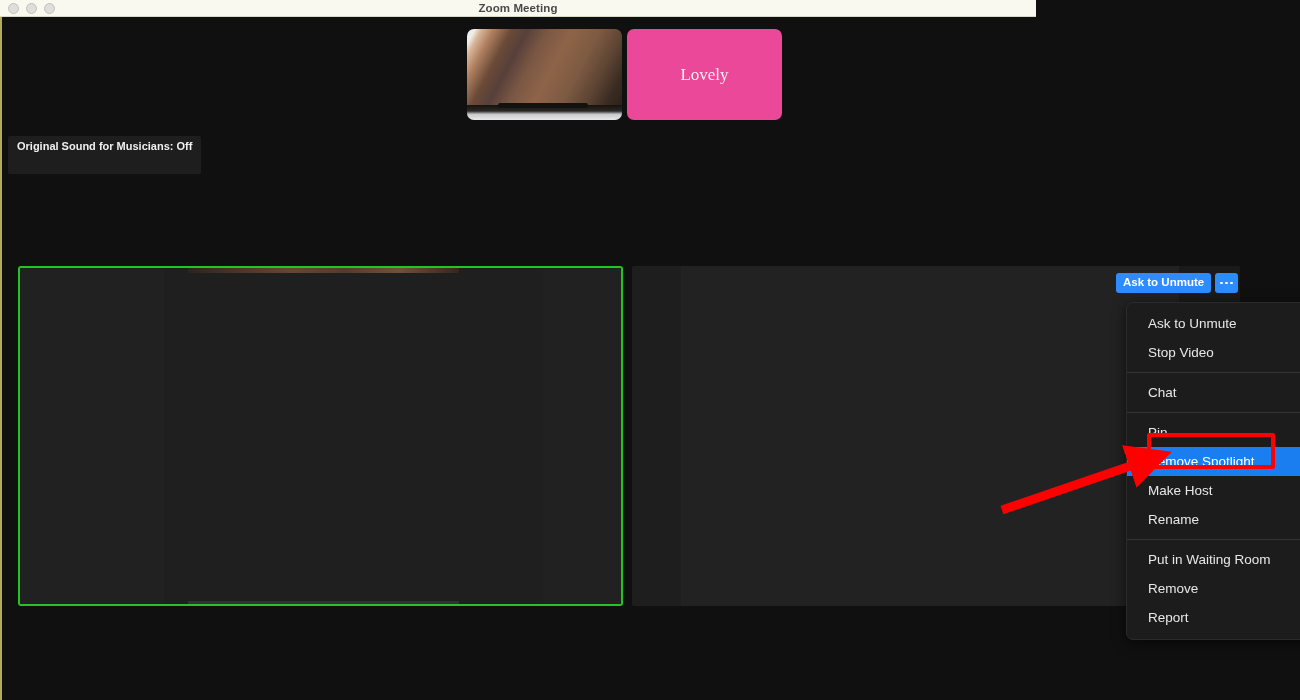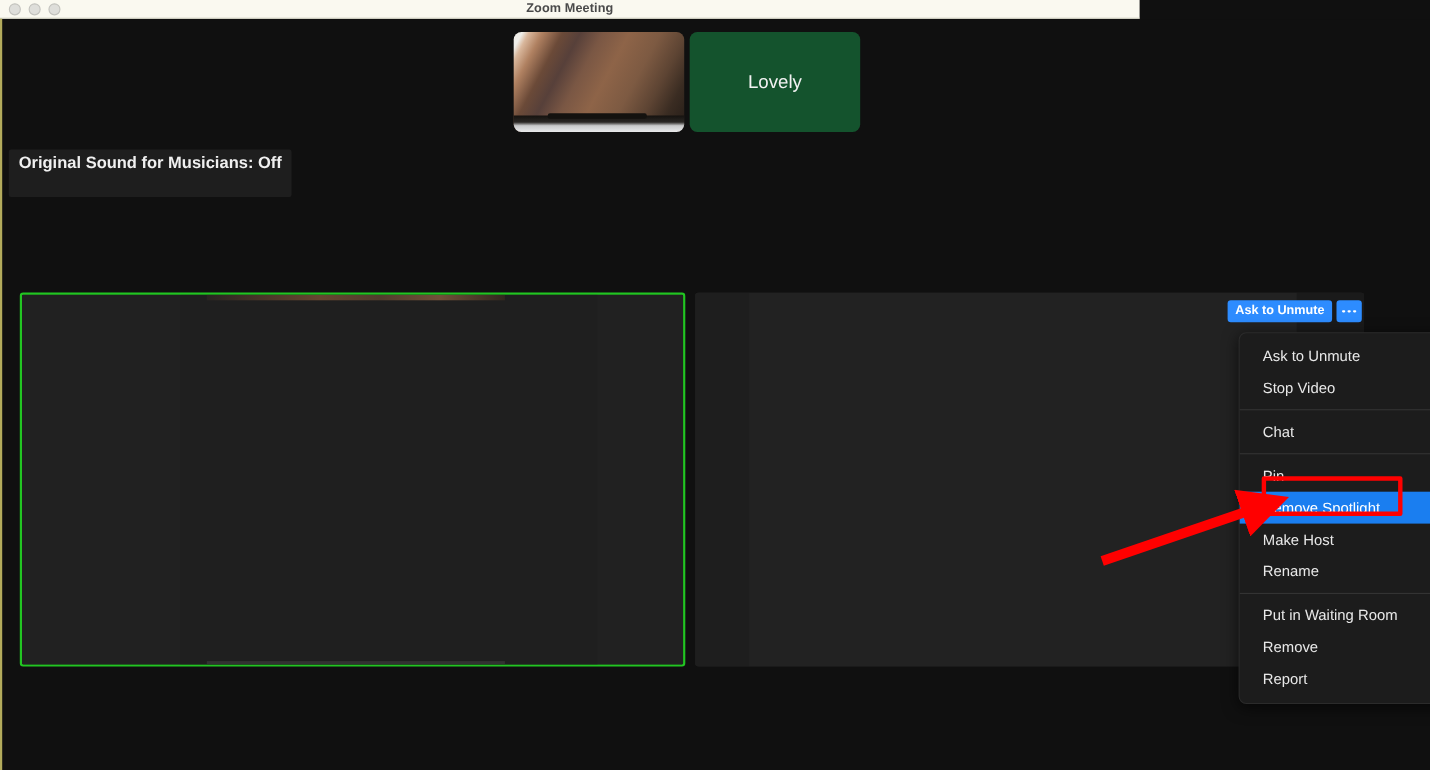--- a/index.html
+++ b/index.html
@@ -114,10 +114,11 @@
     background: #14120f;
   }
   .thumb-name {
-    background: #14532d;
+    background: #ec4899;
     display: flex;
     align-items: center;
     justify-content: center;
+    font-family: Liberation Serif, serif;
   }
   .thumb-name span {
     color: #f2f2f2;

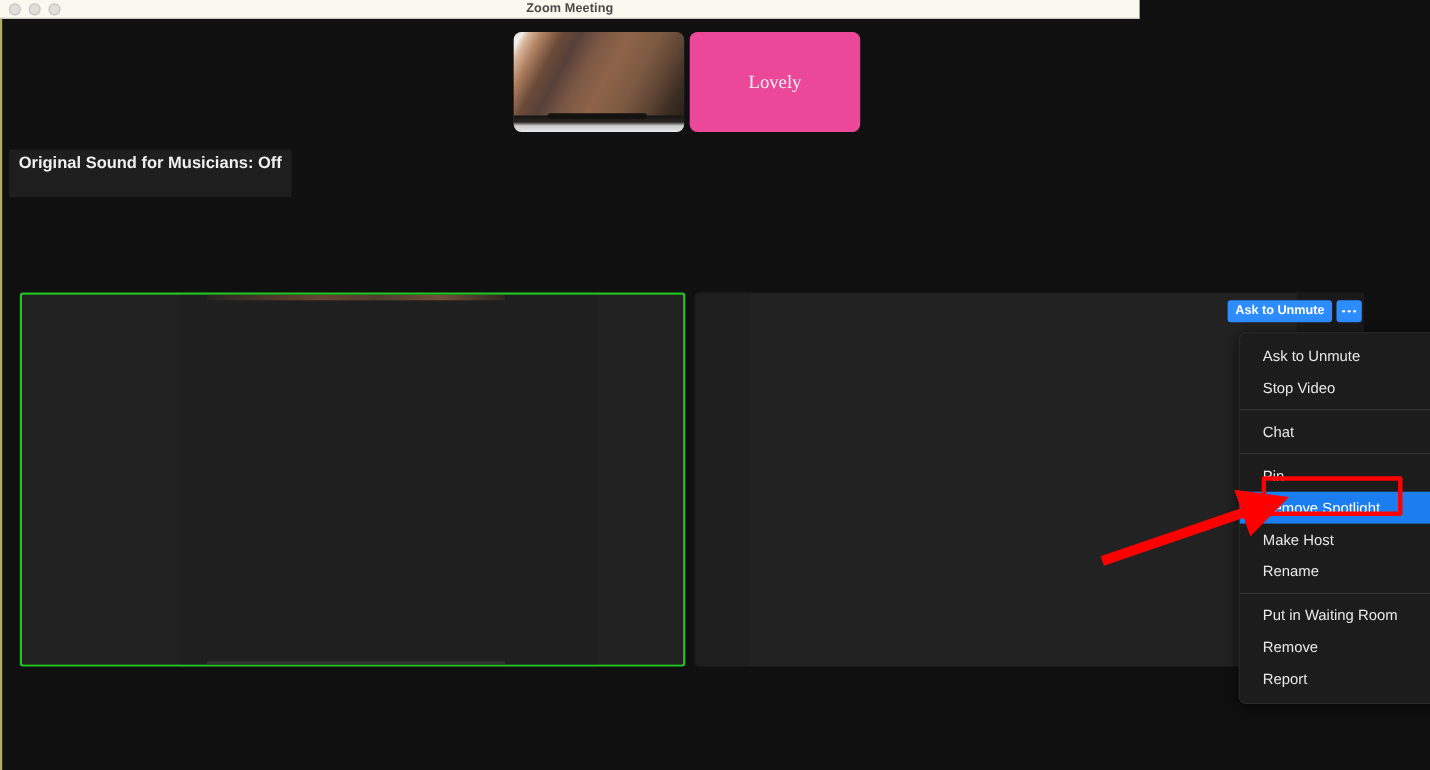--- a/index.html
+++ b/index.html
@@ -133,7 +133,7 @@
     background: #1e1e1e;
     border-radius: 2px;
     color: #f0f0f0;
-    font-size: 15px;
+    font-size: 11px;
     font-weight: bold;
     white-space: nowrap;
   }

